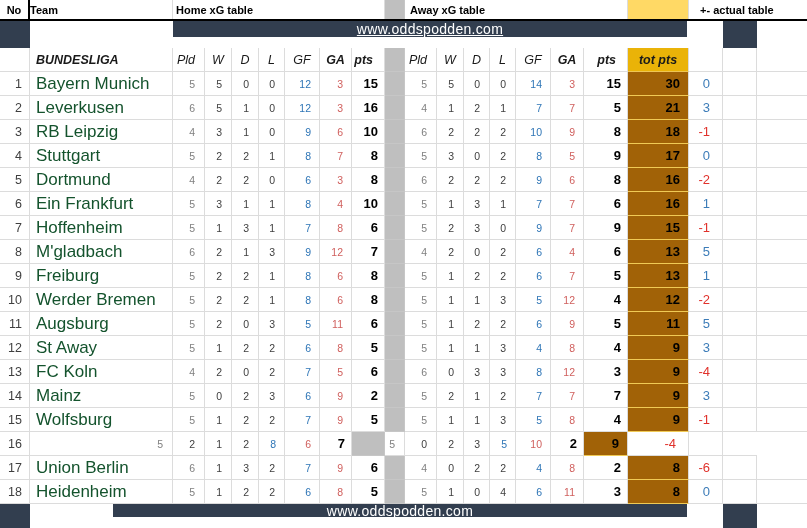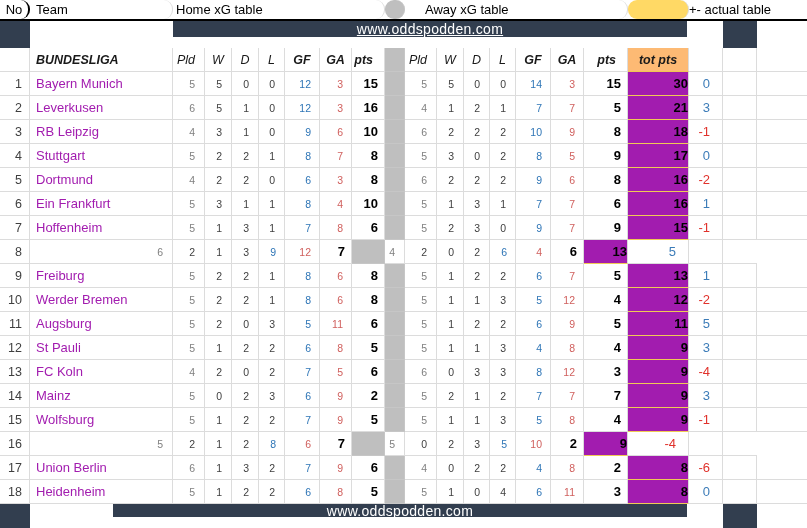--- a/index.html
+++ b/index.html
@@ -21,7 +21,7 @@
   }
   
   .header-row{height:21px;border-bottom:2px solid #000;}
-  .header-row .cell{border-bottom:none;font-weight:normal;font-size:13px;border-radius:9px;}
+  .header-row .cell{border-bottom:none;font-weight:bold;font-size:11px;}
   .hc-no{justify-content:center;border-right:2px solid #000 !important;}
   .hc-team{padding-left:6px;}
   .hc-home{grid-column:3 / span 7;padding-left:3px;}

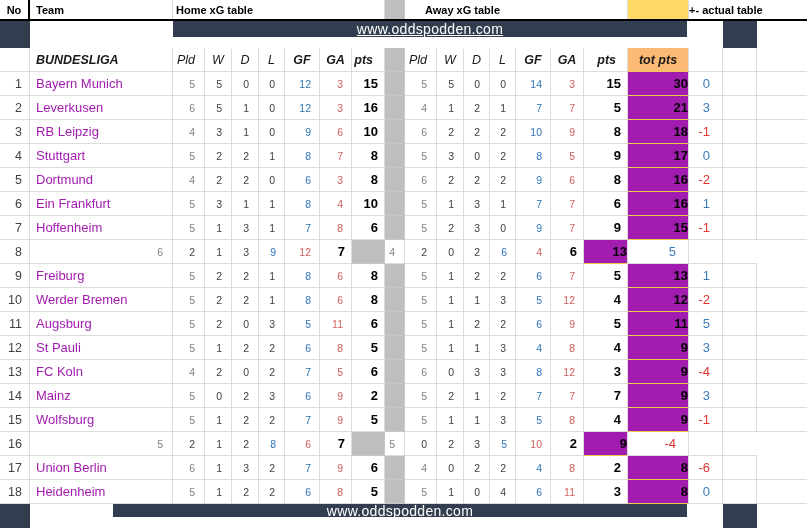--- a/index.html
+++ b/index.html
@@ -23,7 +23,7 @@
   .header-row{height:21px;border-bottom:2px solid #000;}
   .header-row .cell{border-bottom:none;font-weight:bold;font-size:11px;}
   .hc-no{justify-content:center;border-right:2px solid #000 !important;}
-  .hc-team{padding-left:6px;}
+  .hc-team{}
   .hc-home{grid-column:3 / span 7;padding-left:3px;}
   .hc-sep{background:#bfbfbf;border-right-color:#c6c6c6;}
   .hc-away{grid-column:11 / span 7;padding-left:20px;}

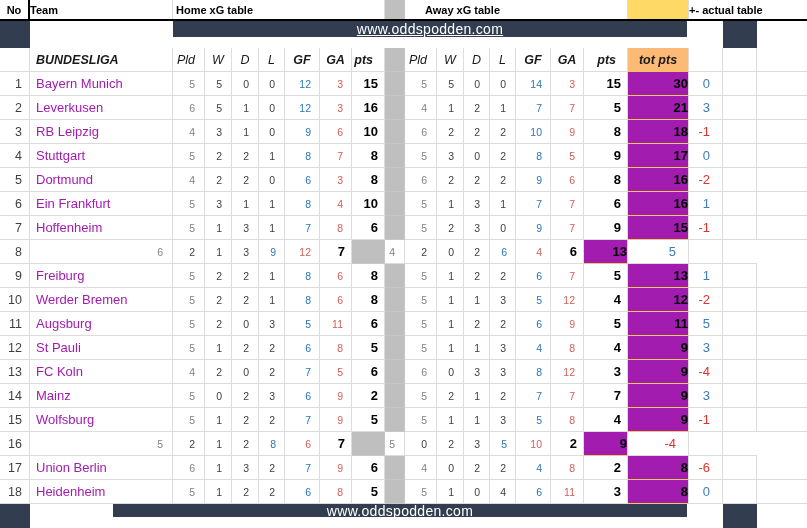--- a/index.html
+++ b/index.html
@@ -26,7 +26,7 @@
   .hc-team{}
   .hc-home{grid-column:3 / span 7;padding-left:3px;}
   .hc-sep{background:#bfbfbf;border-right-color:#c6c6c6;}
-  .hc-away{grid-column:11 / span 7;padding-left:20px;}
+  .hc-away{grid-column:11 / span 7;padding-left:5px;}
   .hc-tot{background:#ffd965;}
   .hc-pm{grid-column:19 / span 3;border-right:none;}
   

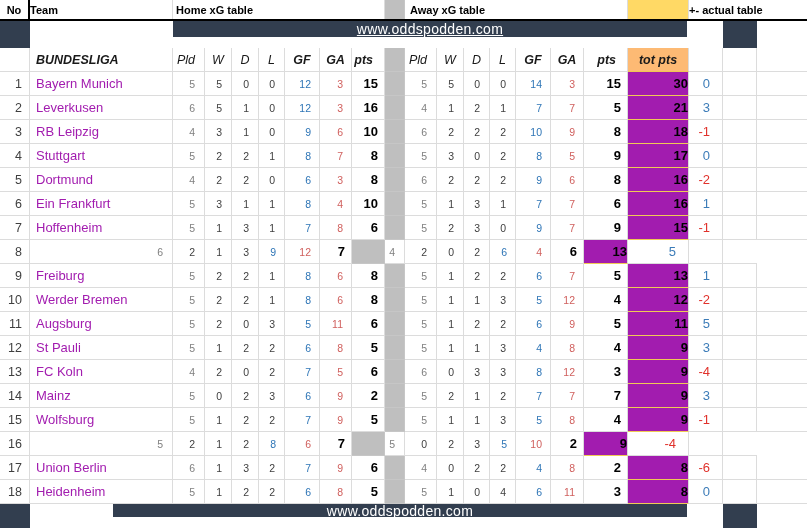--- a/index.html
+++ b/index.html
@@ -28,7 +28,7 @@
   .hc-sep{background:#bfbfbf;border-right-color:#c6c6c6;}
   .hc-away{grid-column:11 / span 7;padding-left:5px;}
   .hc-tot{background:#ffd965;}
-  .hc-pm{grid-column:19 / span 3;border-right:none;}
+  .hc-pm{grid-column:19 / span 3;padding-left:11px;border-right:none;}
   
   .banner-row{position:relative;background:#fff;}
   .banner-top{height:27px;}

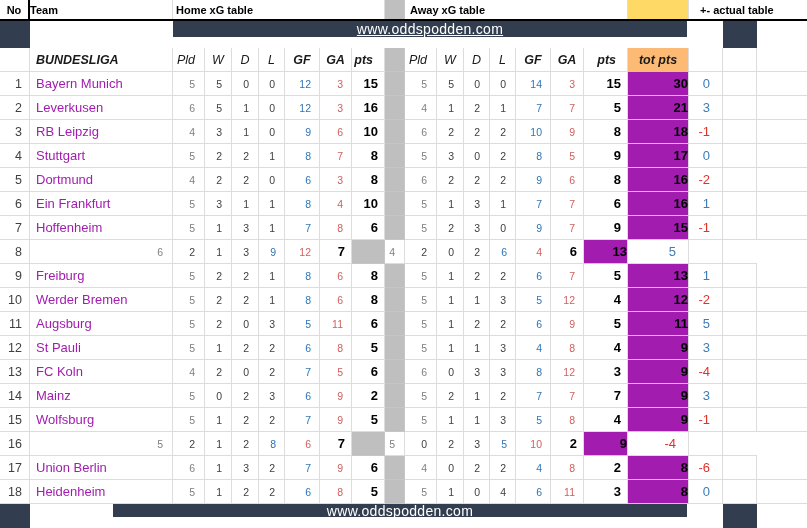--- a/index.html
+++ b/index.html
@@ -48,7 +48,7 @@
   .ch-league{font-style:normal;font-weight:bold;color:#ff0000;padding-left:6px;font-size:13px;}
   .ch-pld{padding-left:4px;}
   .ch-mid{justify-content:center;}
-  .ch-gf{justify-content:center;font-size:10px;color:#2e75b6;font-weight:bold;text-align:right;}
+  .ch-gf{justify-content:center;font-size:10px;color:#2e75b6;font-weight:normal;text-align:right;}
   .ch-ga{justify-content:center;font-size:10px;color:#e04b45;font-weight:bold;}
   .ch-pts{justify-content:flex-end;padding-right:11px;font-weight:bold;}
   .ch-tot{background:#fdba74;font-style:normal;font-weight:bold;justify-content:center;font-size:12.5px;border-bottom-color:#eec654;}

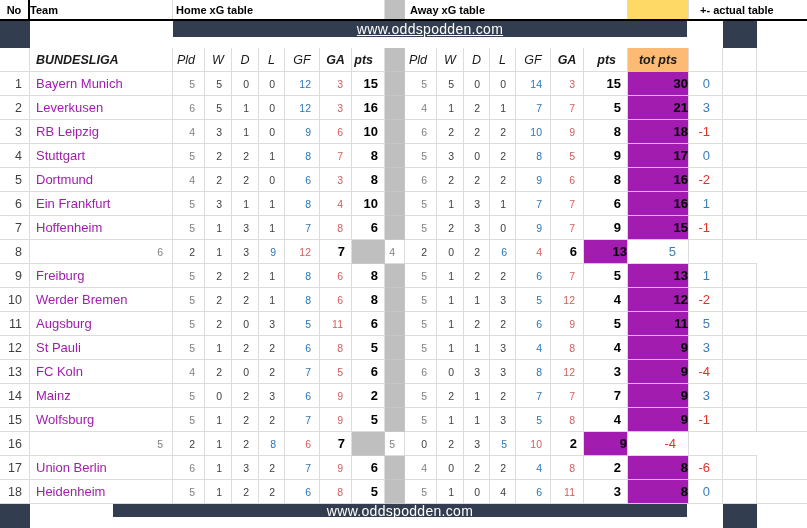--- a/index.html
+++ b/index.html
@@ -51,7 +51,7 @@
   .ch-gf{justify-content:center;font-size:10px;color:#2e75b6;font-weight:normal;text-align:right;}
   .ch-ga{justify-content:center;font-size:10px;color:#e04b45;font-weight:bold;}
   .ch-pts{justify-content:flex-end;padding-right:11px;font-weight:bold;}
-  .ch-tot{background:#fdba74;font-style:normal;font-weight:bold;justify-content:center;font-size:12.5px;border-bottom-color:#eec654;}
+  .ch-tot{background:#eab308;font-style:normal;font-weight:bold;justify-content:center;font-size:12.5px;border-bottom-color:#eec654;}
   .ch-sep{background:#bfbfbf;border-right-color:#c6c6c6;border-bottom-color:#c6c6c6;}
   .ch-empty{border-right:none;}
   

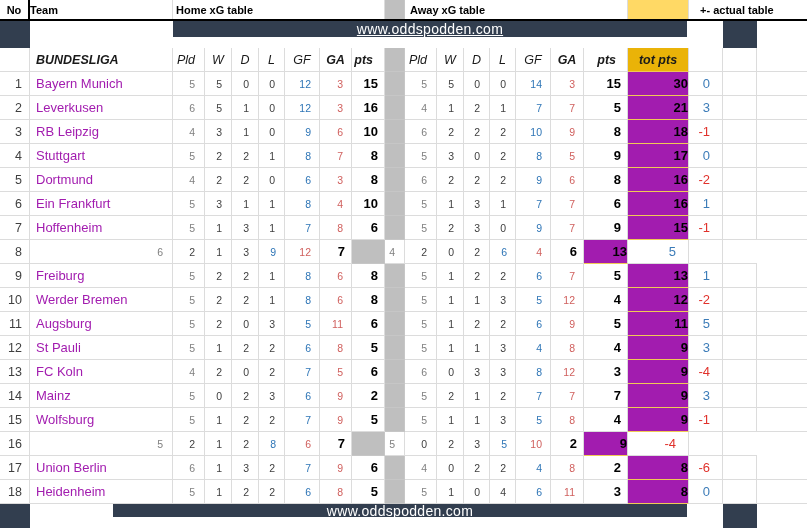--- a/index.html
+++ b/index.html
@@ -57,7 +57,7 @@
   
   .body-row{height:24px;}
   .c-no{justify-content:flex-end;padding-right:7px;font-size:12.5px;color:#3f3f3f;}
-  .c-team{padding-left:6px;font-size:13px;color:#a21caf;}
+  .c-team{padding-left:6px;font-size:17px;color:#14532d;}
   .c-num{justify-content:flex-end;padding-right:9px;font-size:10.5px;color:#404040;}
   .c-pld{color:#808080;}
   .c-gf{justify-content:flex-end;padding-right:8px;font-size:10.5px;color:#2e75b6;}

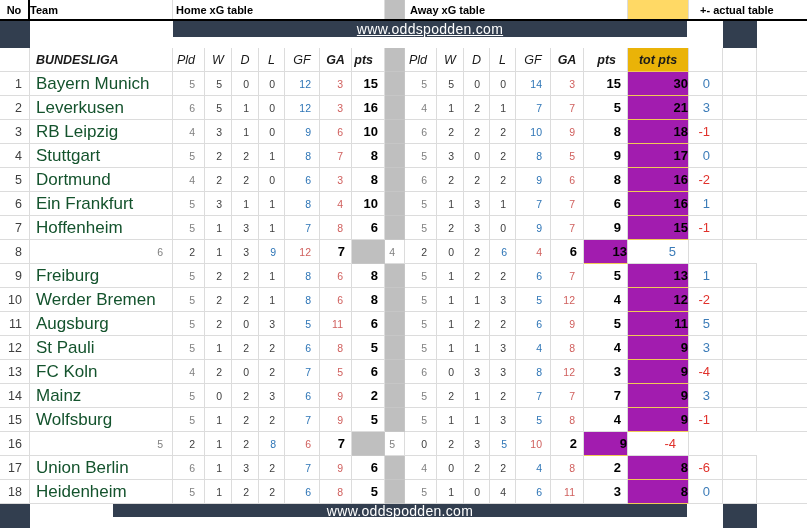--- a/index.html
+++ b/index.html
@@ -64,7 +64,7 @@
   .c-ga{justify-content:flex-end;padding-right:8px;font-size:10.5px;color:#d0605e;}
   .c-pts{justify-content:flex-end;padding-right:6px;font-size:13px;font-weight:bold;color:#000;}
   .c-sep{background:#bfbfbf;border-right-color:#c6c6c6;border-bottom-color:#c6c6c6;}
-  .c-tot{background:#a21caf;justify-content:flex-end;font-size:13px;font-weight:bold;color:#000;border-bottom-color:#f0ca55;}
+  .c-tot{background:#a16207;justify-content:flex-end;padding-right:8px;font-size:13px;font-weight:bold;color:#000;border-bottom-color:#f0ca55;}
   .c-pm{justify-content:flex-end;padding-right:12px;font-size:13px;}
   .c-pm.pos{color:#3c7cb8;}
   .c-pm.neg{color:#e0322c;}

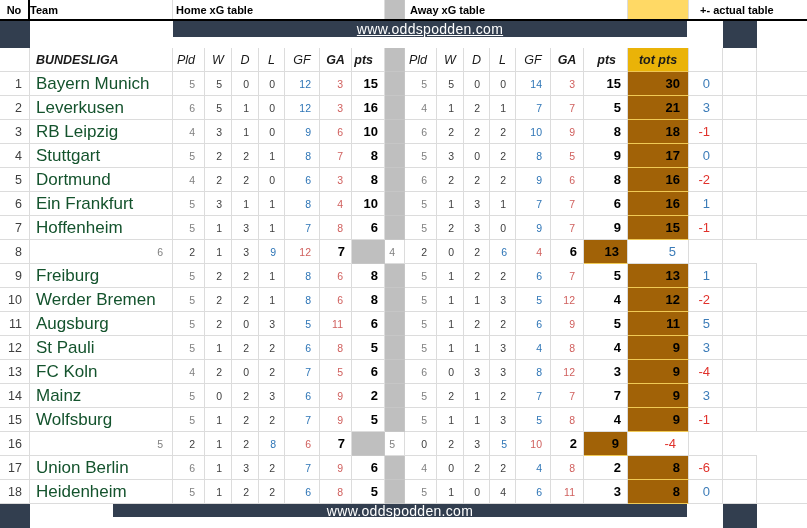--- a/index.html
+++ b/index.html
@@ -288,6 +288,7 @@
 
   <div class="row body-row">
     <div class="cell c-no">8</div>
+    <div class="cell c-team">M'gladbach</div>
     <div class="cell c-num c-pld">6</div>
     <div class="cell c-num">2</div>
     <div class="cell c-num">1</div>

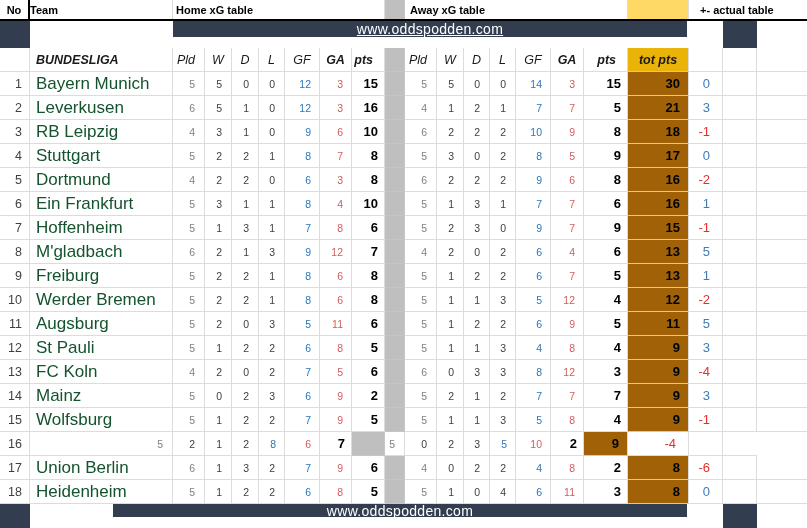--- a/index.html
+++ b/index.html
@@ -384,7 +384,7 @@
 
   <div class="row body-row">
     <div class="cell c-no">12</div>
-    <div class="cell c-team">St Pauli</div>
+    <div class="cell c-team">St Away</div>
     <div class="cell c-num c-pld">5</div>
     <div class="cell c-num">1</div>
     <div class="cell c-num">2</div>

